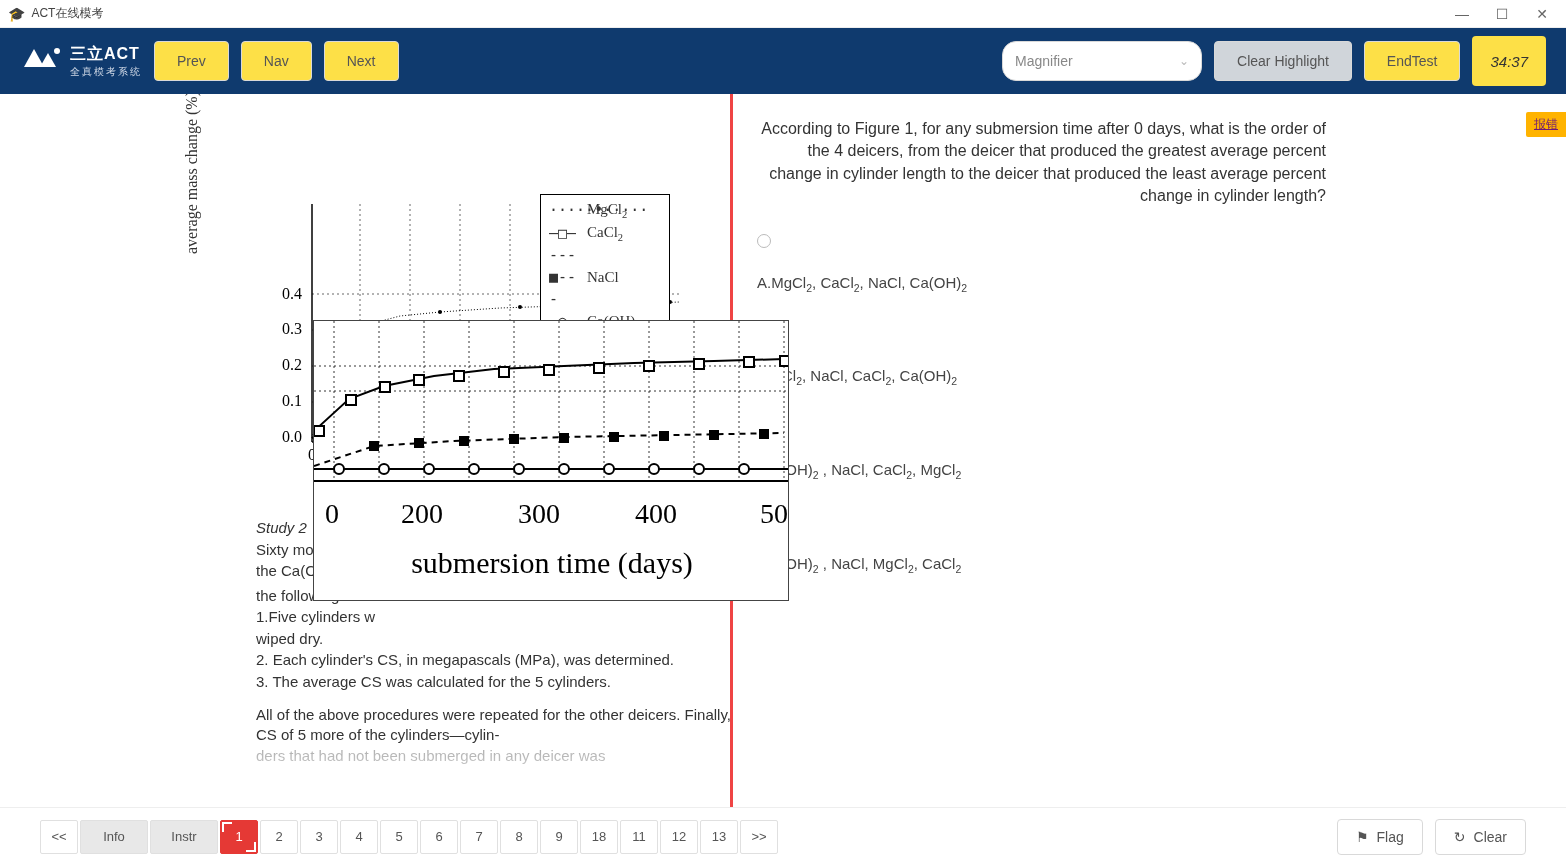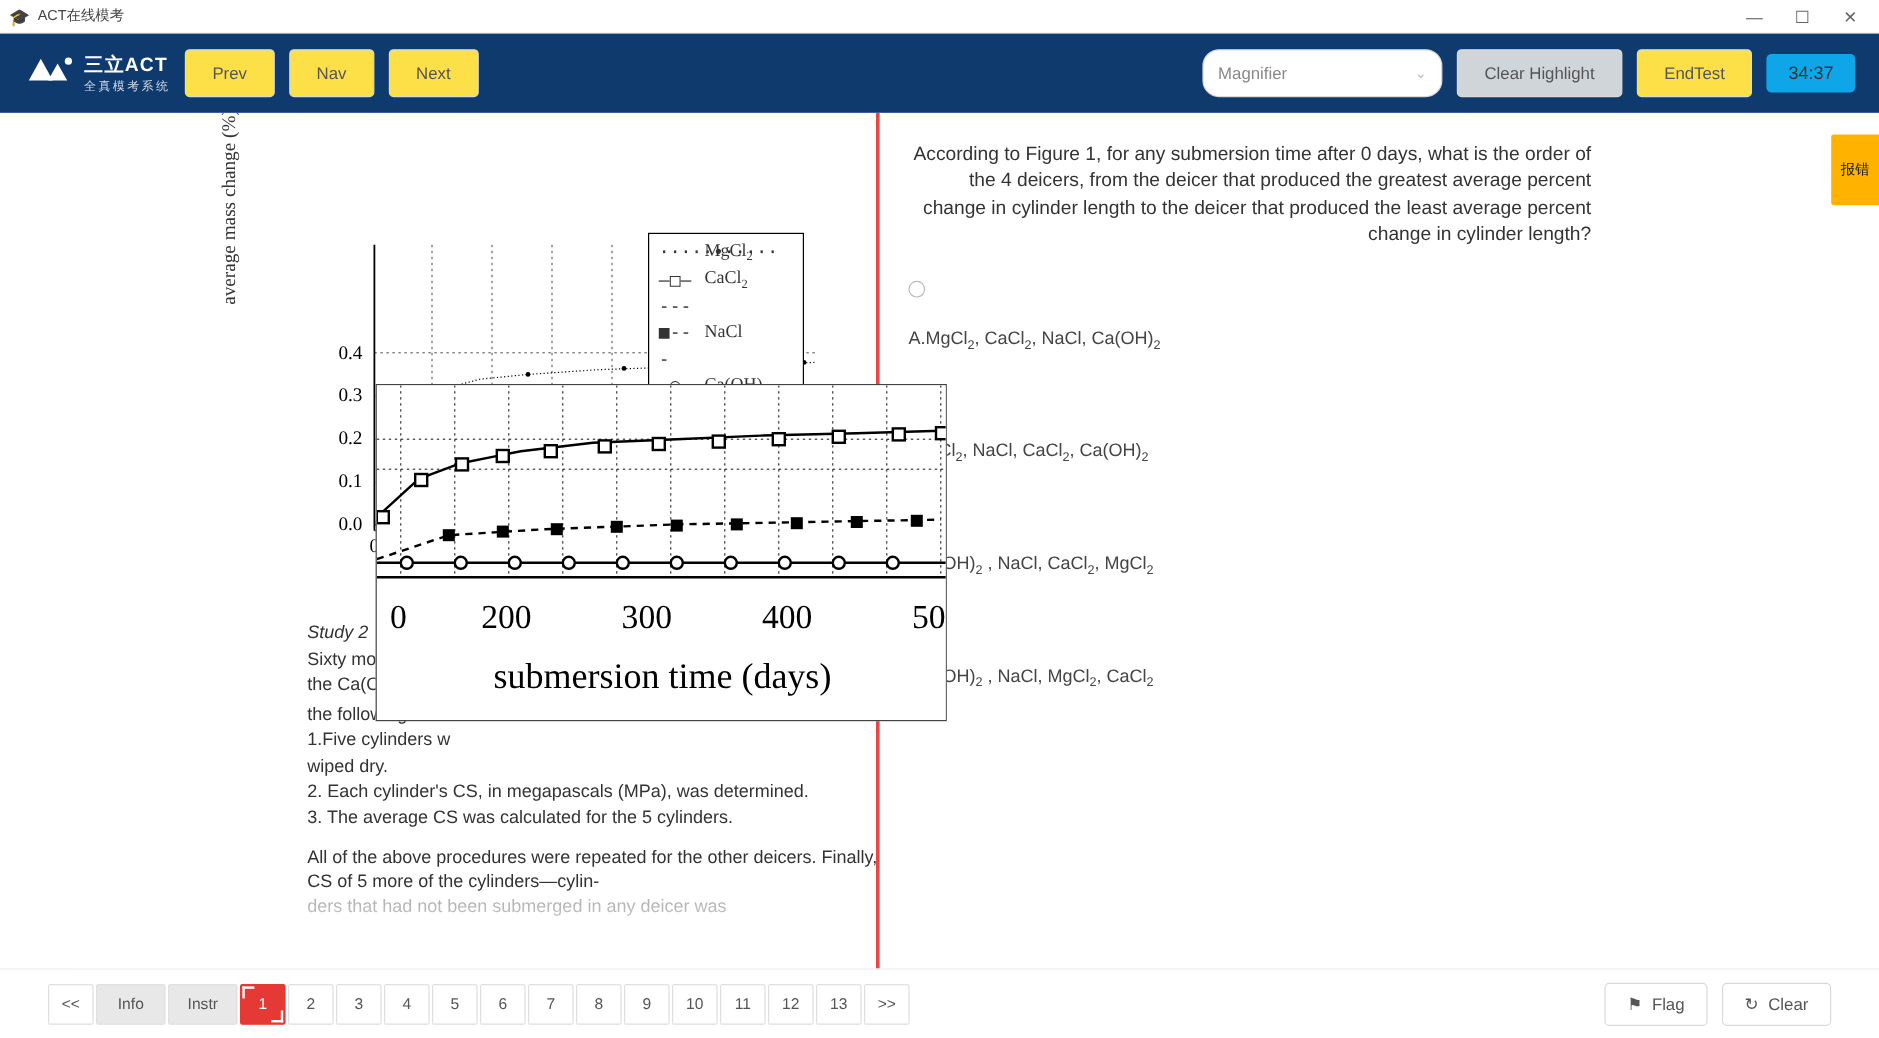--- a/index.html
+++ b/index.html
@@ -23,7 +23,7 @@
 .header .spacer { flex: 1; }
 .select { background: #fff; border: 1px solid #d9d9d9; border-radius: 14px; height: 40px; width: 200px; display: flex; align-items: center; padding: 0 12px; color: #888; cursor: pointer; position: relative; }
 .select .chev { margin-left: auto; color: #bbb; font-size: 12px; }
-.timer { background: #0ea5e9; border-radius: 4px; height: 32px; padding: 0 18px; display: flex; align-items: center; font-size: 15px; color: #333; }
+.timer { background: #fde047; border-radius: 4px; height: 50px; padding: 0 18px; display: flex; align-items: center; font-size: 15px; color: #333; font-style: italic; }
 
 
 .content { position: relative; height: calc(865px - 28px - 66px - 58px); overflow: hidden; }

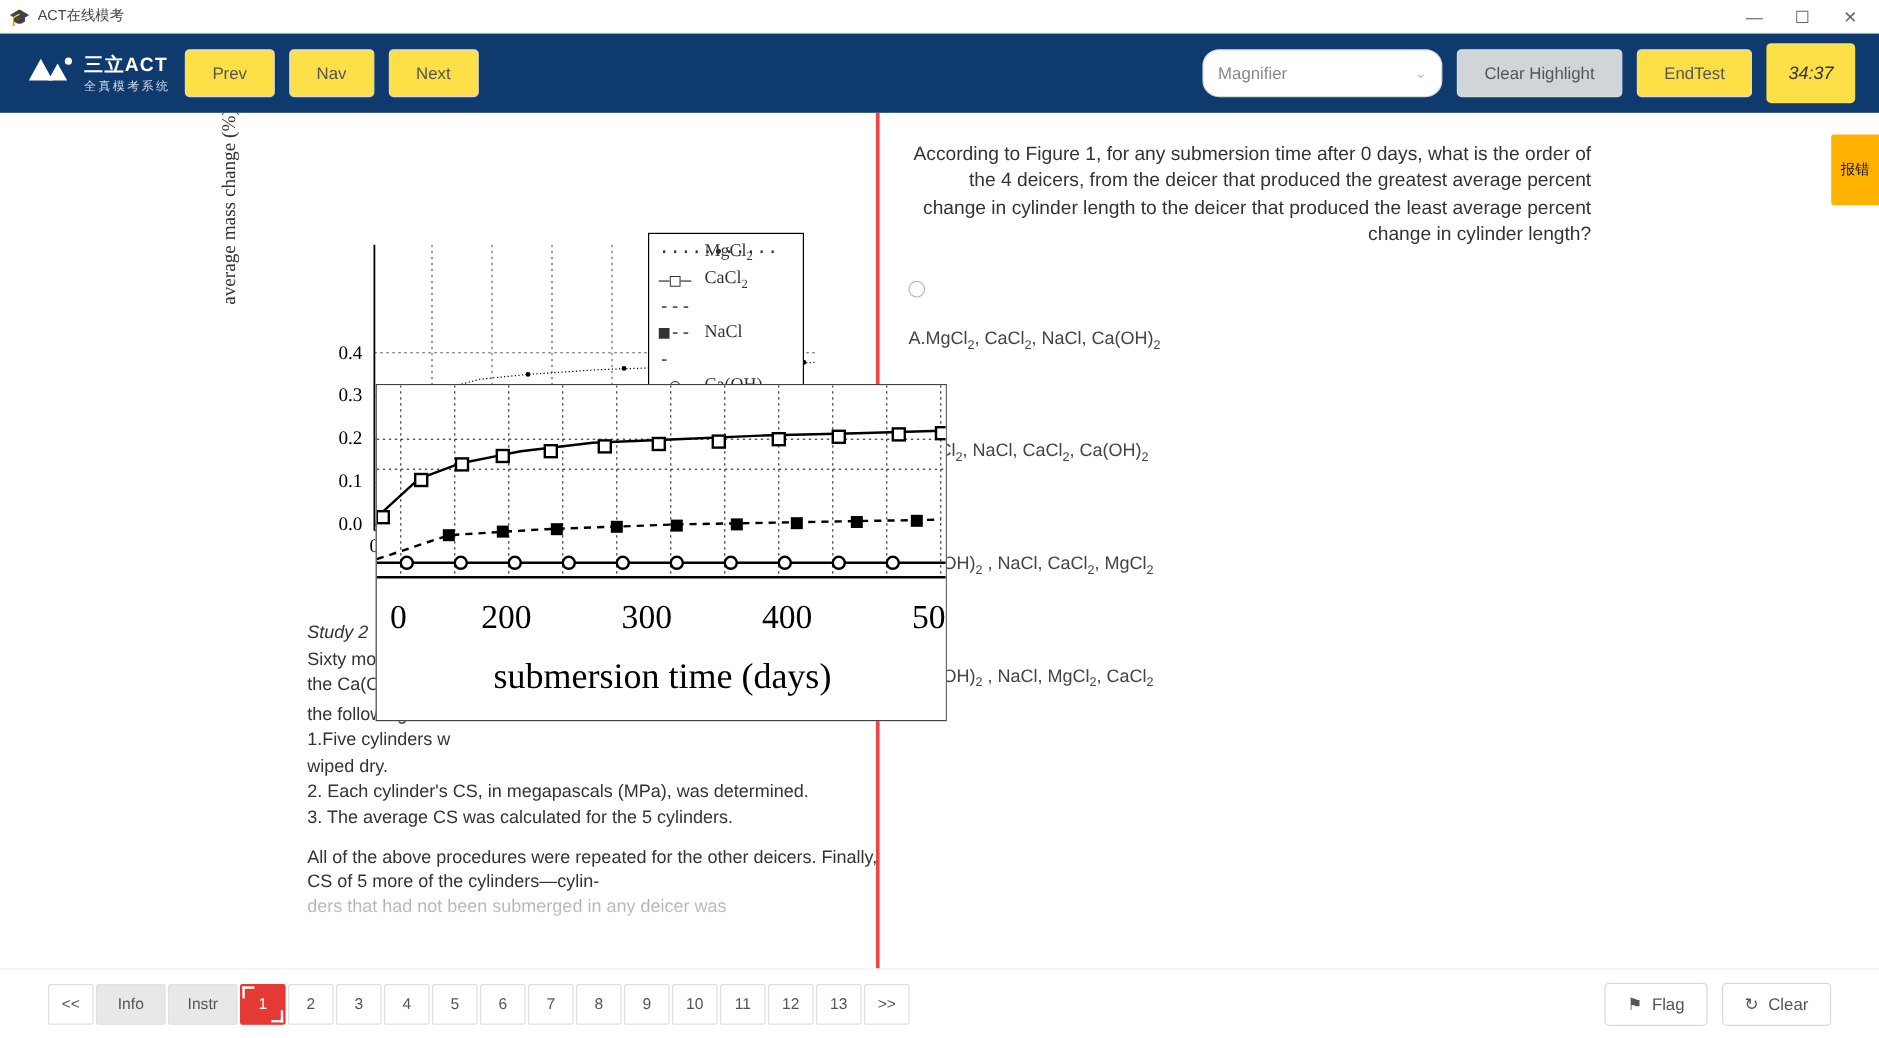--- a/index.html
+++ b/index.html
@@ -27,7 +27,7 @@
 
 
 .content { position: relative; height: calc(865px - 28px - 66px - 58px); overflow: hidden; }
-.report-btn { position: absolute; top: 18px; right: 0; background: #ffb300; color: #0f172a; padding: 21px 8px; font-size: 12px; writing-mode: horizontal-tb; cursor: pointer; border-radius: 2px 0 0 2px; }
+.report-btn { position: absolute; top: 18px; right: 0; background: #ffb300; color: #701a75; padding: 4px 8px; font-size: 12px; writing-mode: horizontal-tb; cursor: pointer; border-radius: 2px 0 0 2px; text-decoration: underline; }
 .panels { display: flex; height: 100%; padding: 0 60px 0 60px; }
 .left-panel { width: 670px; padding: 24px 24px 0 140px; font-size: 15px; line-height: 1.45; color: #333; position: relative; overflow: hidden; }
 .right-panel { flex: 1; padding: 24px 180px 0 24px; font-size: 16px; line-height: 1.4; color: #333; border-left: 3px solid #ef4444; margin-left: 0; text-align: right; }

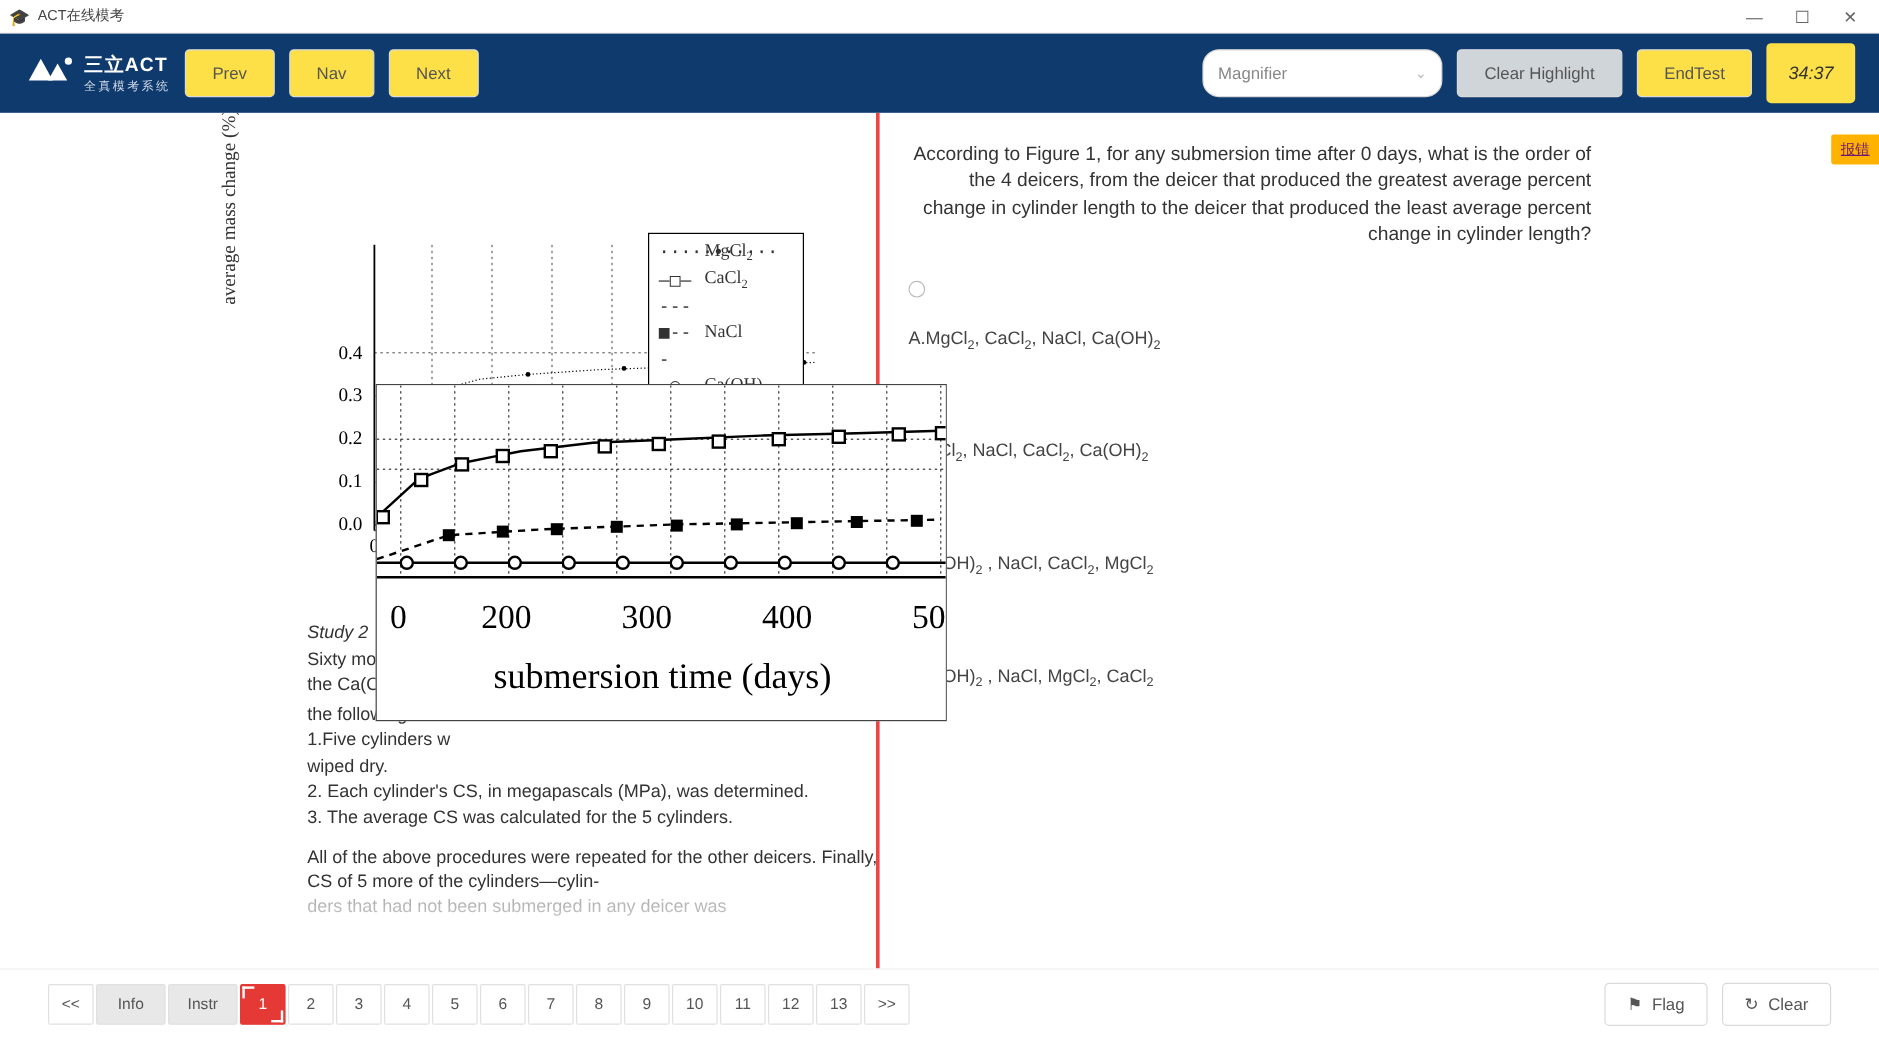--- a/index.html
+++ b/index.html
@@ -55,7 +55,7 @@
 .bottombar { height: 58px; border-top: 1px solid #eee; display: flex; align-items: center; padding: 0 40px; }
 .qnav { display: flex; align-items: center; gap: 2px; }
 .qbtn { width: 38px; height: 34px; border: 1px solid #e0e0e0; background: #fff; display: flex; align-items: center; justify-content: center; font-size: 13px; color: #555; cursor: pointer; border-radius: 2px; }
-.qbtn.tall { width: 58px; }
+.qbtn.tall { width: 68px; }
 .qbtn.gray { background: #e8e8e8; }
 .qbtn.active { background: #e53935; color: #fff; border-color: #e53935; position: relative; }
 .qbtn.active::before, .qbtn.active::after { content: ''; position: absolute; width: 8px; height: 8px; border: 2px solid #fff; }

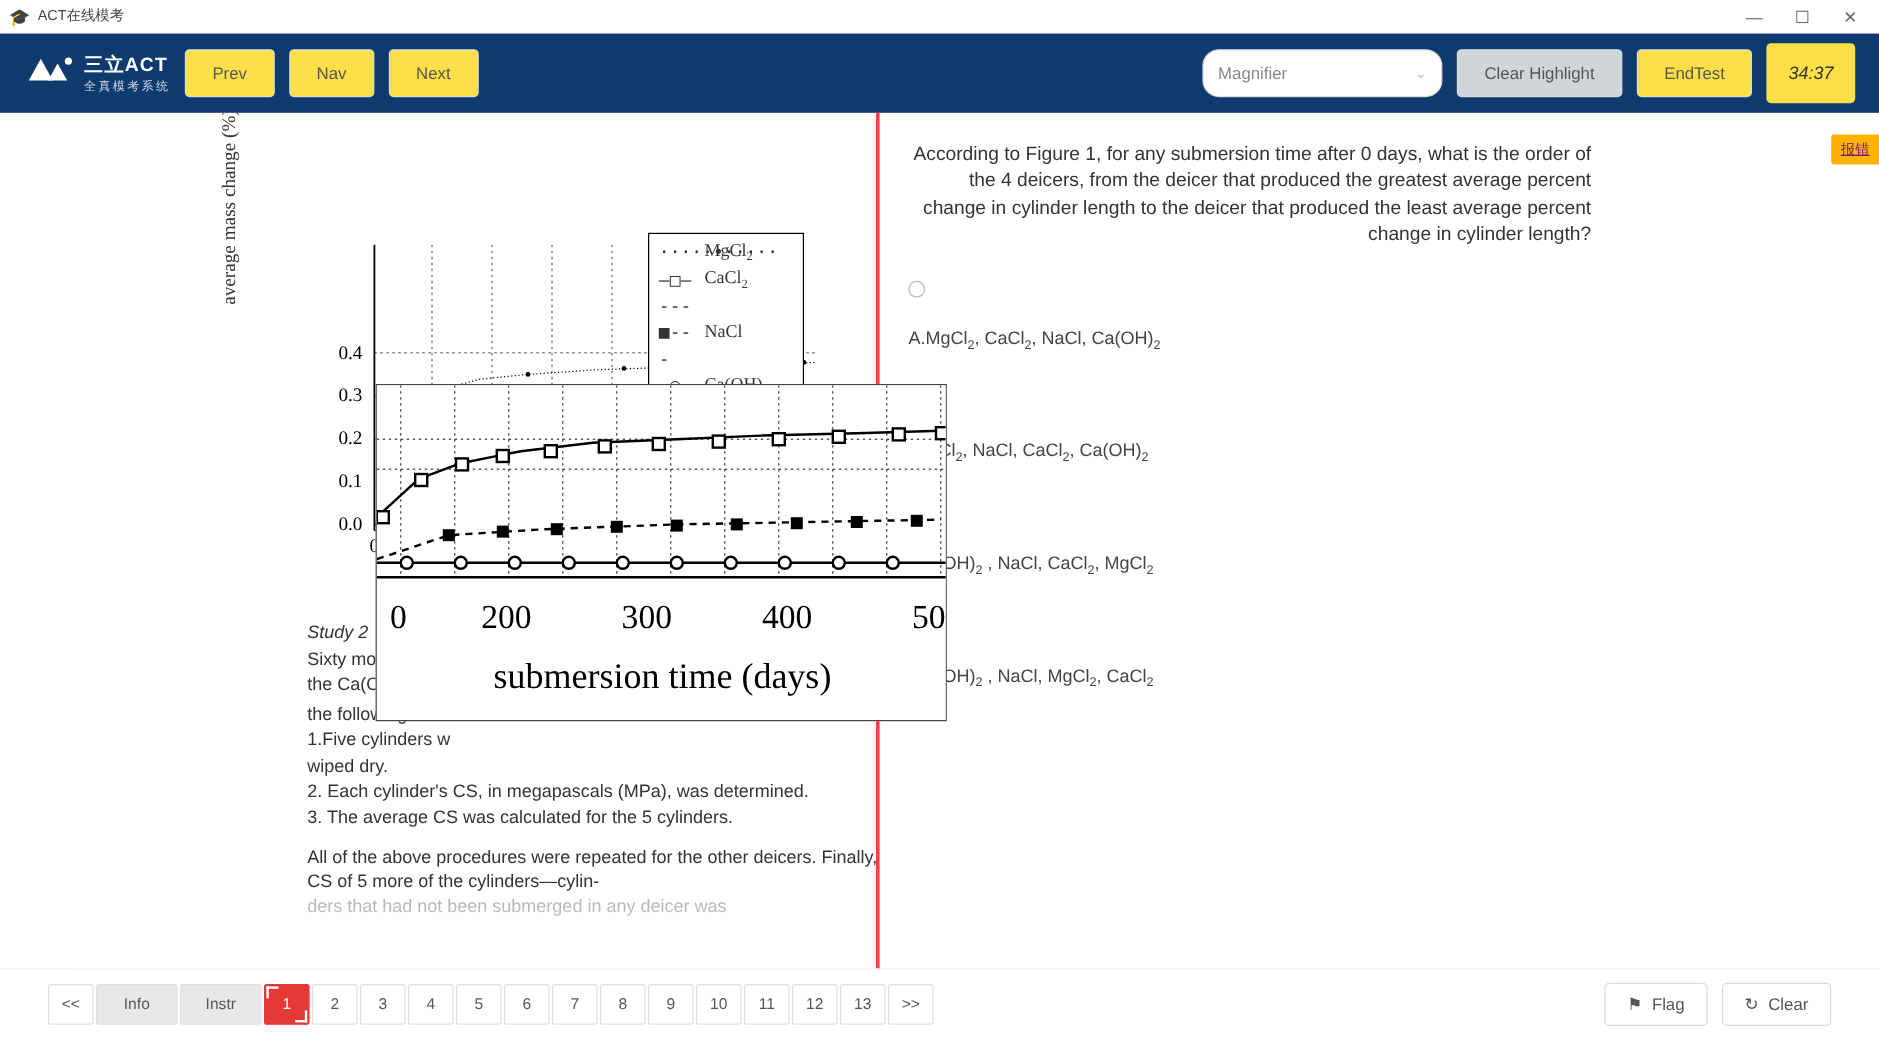--- a/index.html
+++ b/index.html
@@ -306,7 +306,7 @@
     <div class="qbtn">7</div>
     <div class="qbtn">8</div>
     <div class="qbtn">9</div>
-    <div class="qbtn">10</div>
+    <div class="qbtn">18</div>
     <div class="qbtn">11</div>
     <div class="qbtn">12</div>
     <div class="qbtn">13</div>

